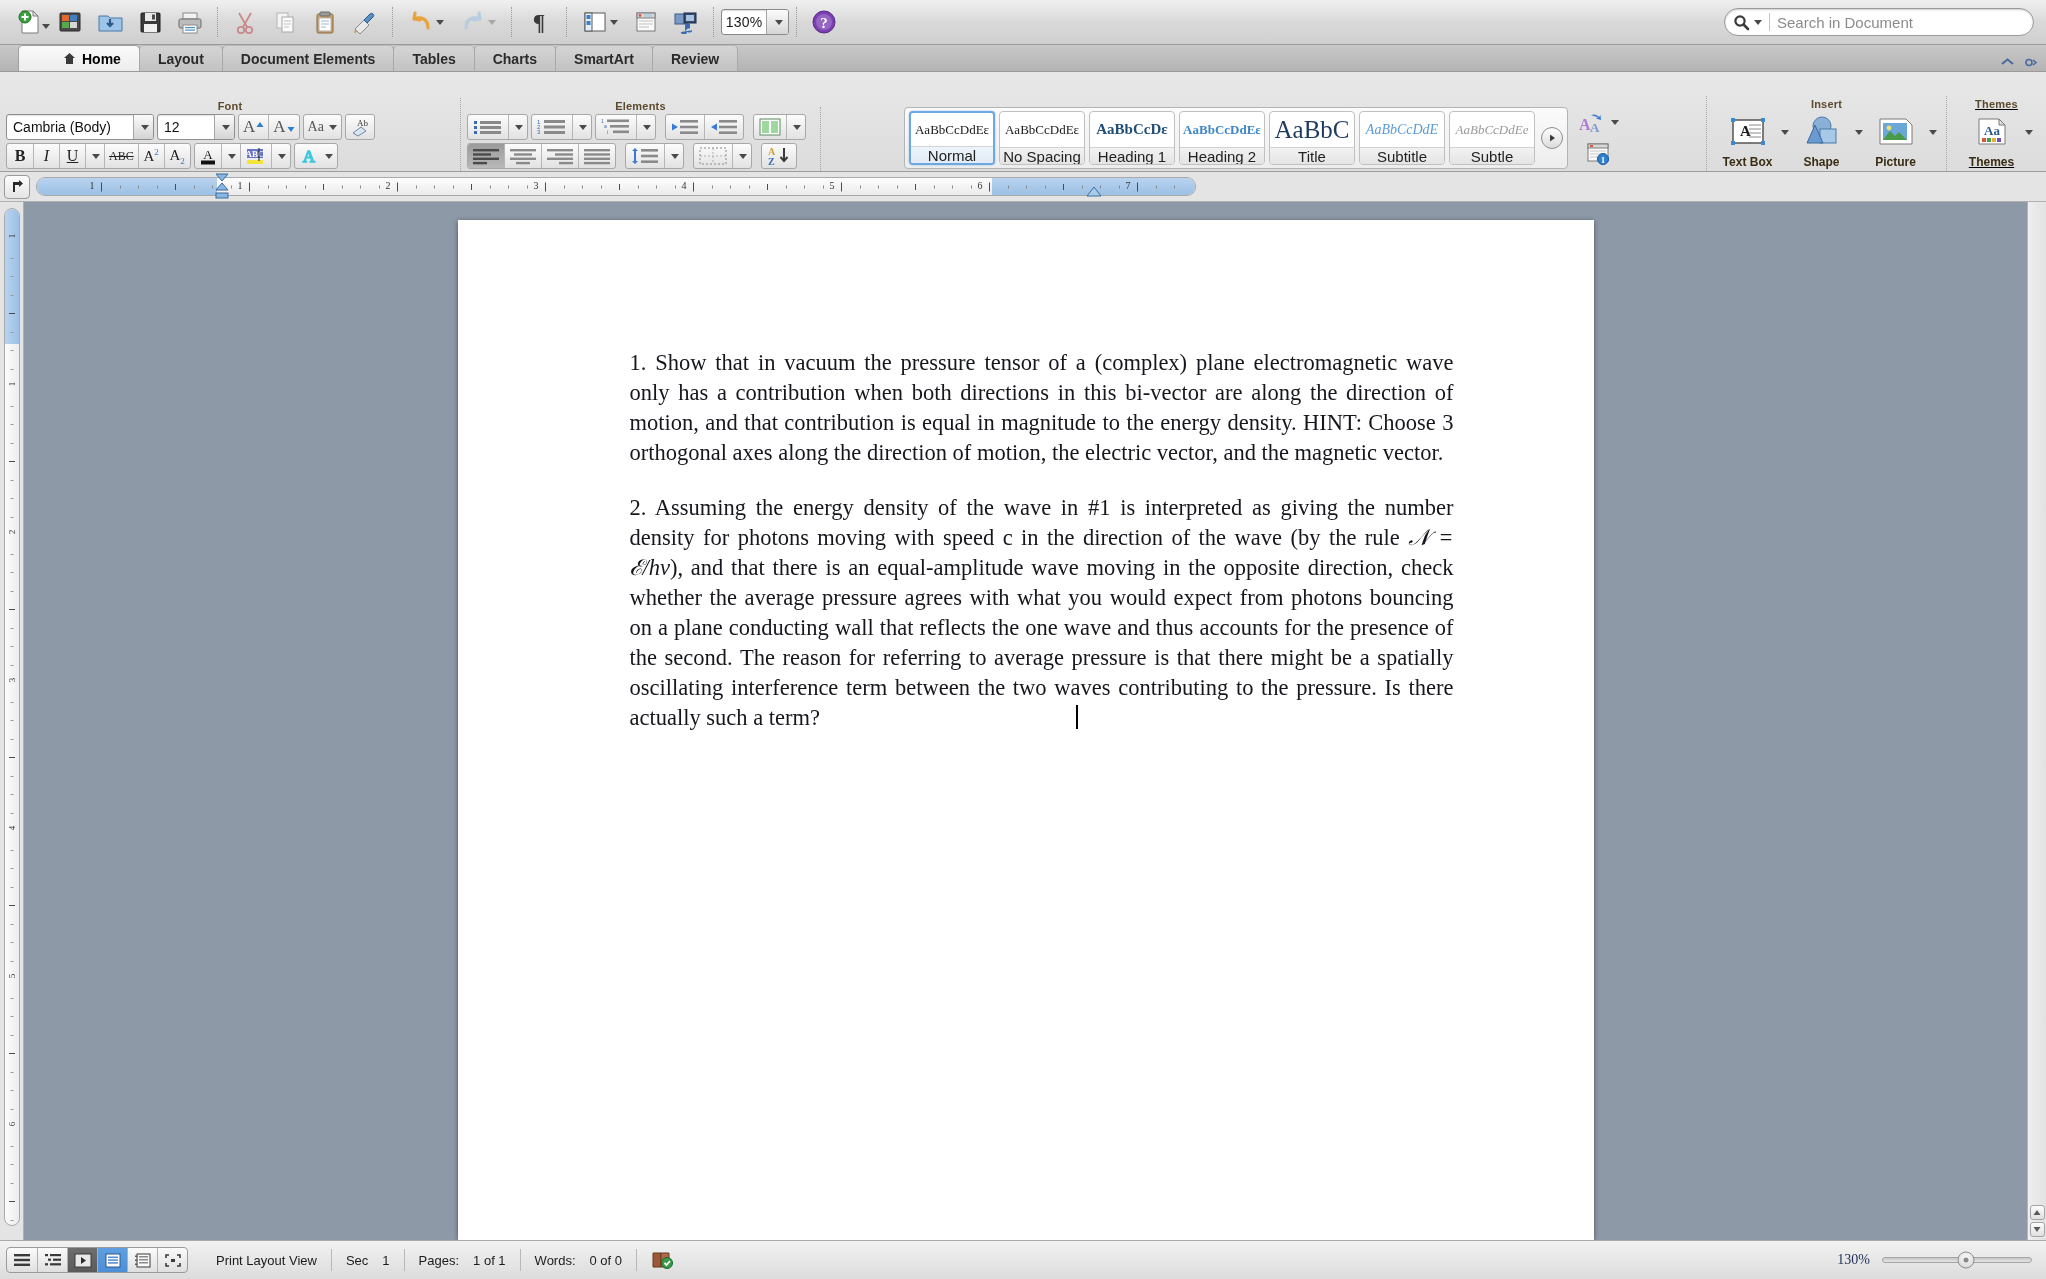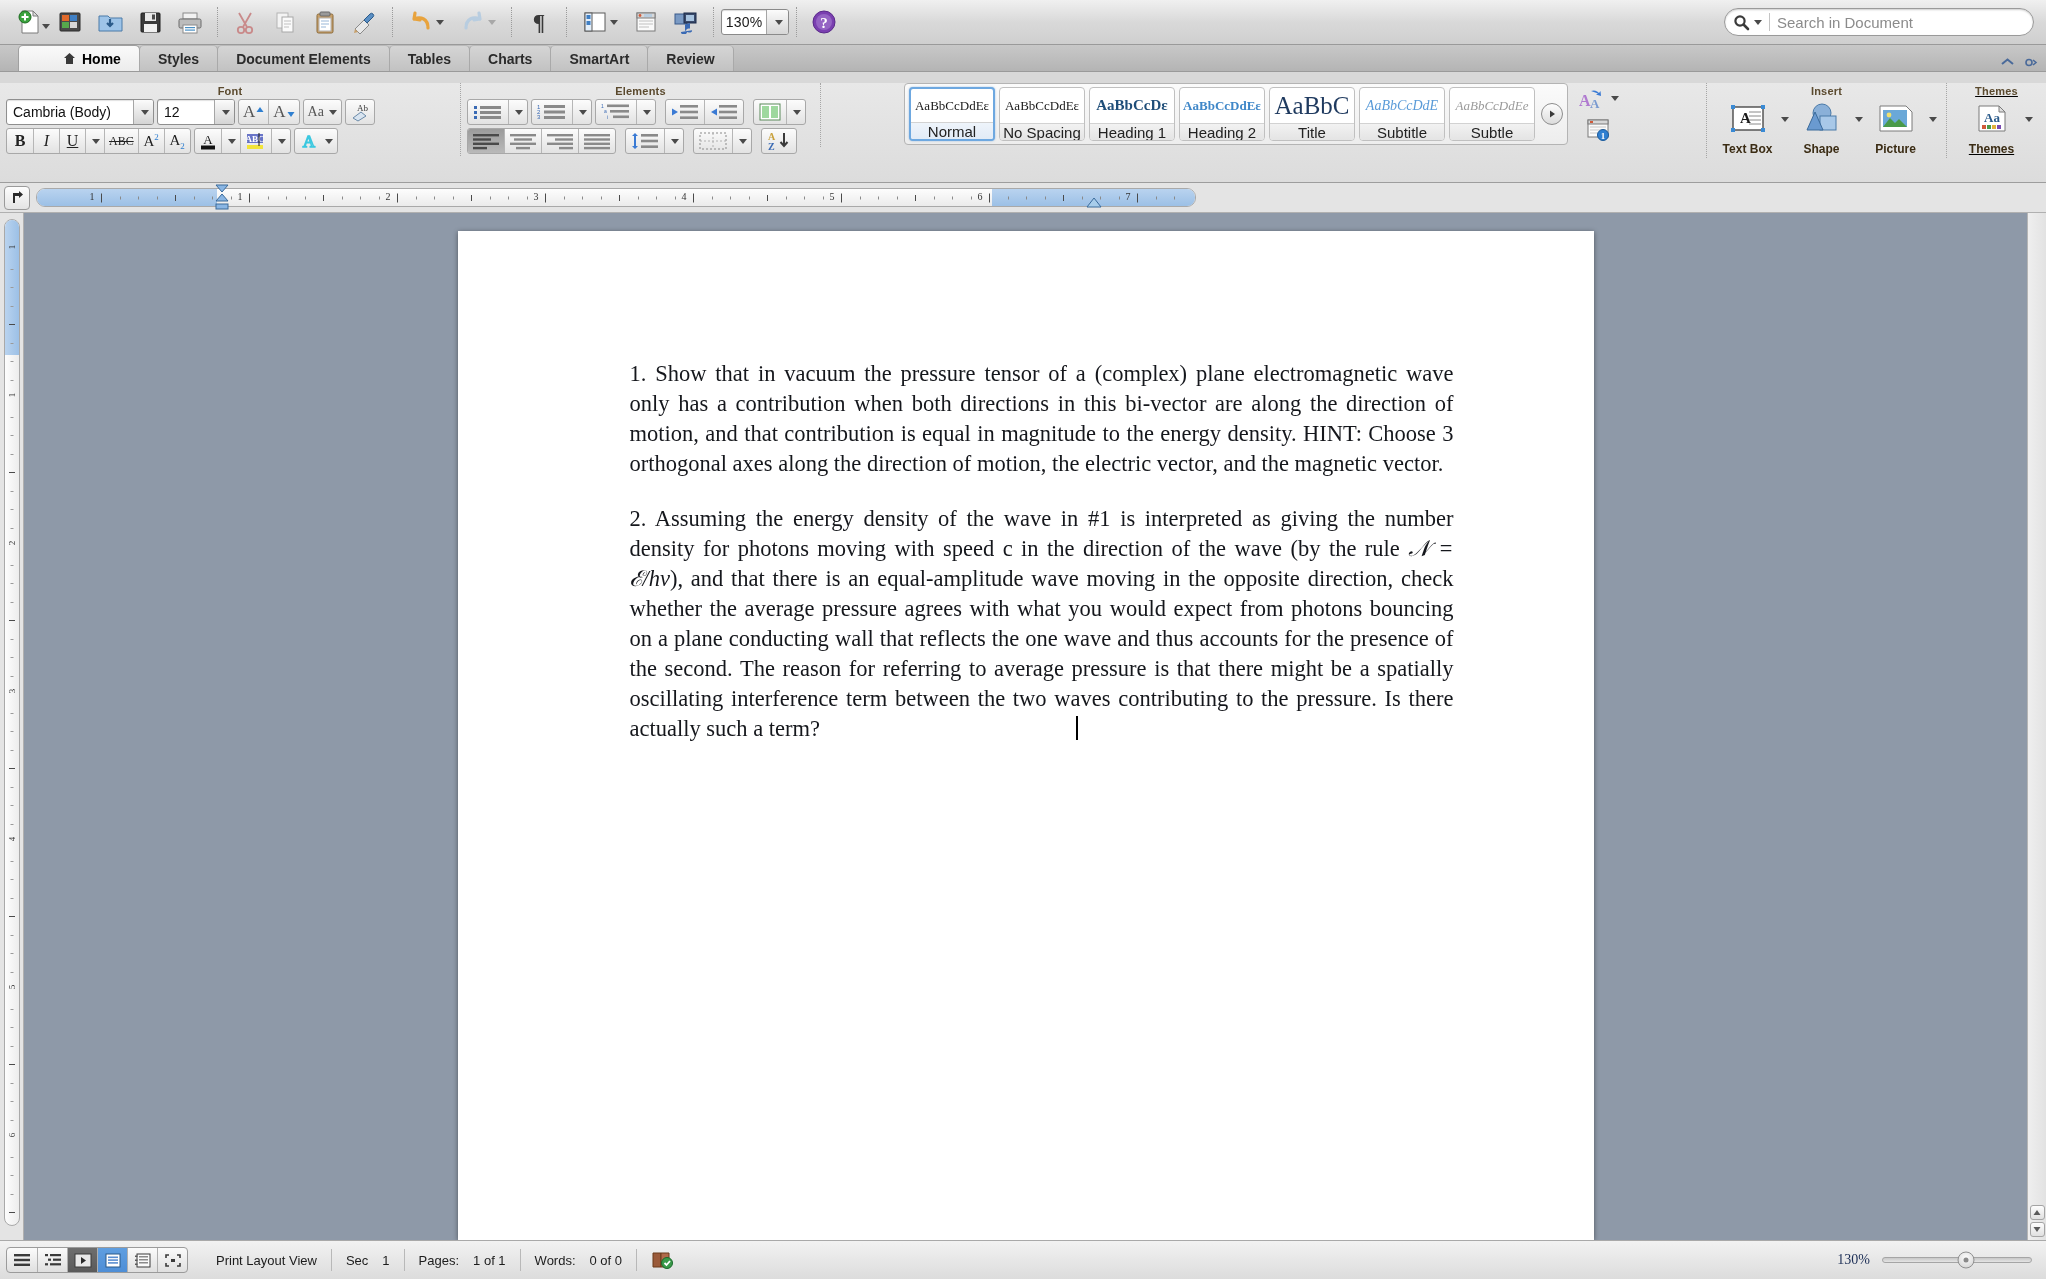--- a/index.html
+++ b/index.html
@@ -576,7 +576,7 @@
     <span>Home</span>
   </div>
   <div class="tab">
-    <span>Styles</span>
+    <span>Layout</span>
   </div>
   <div class="tab">
     <span>Document Elements</span>

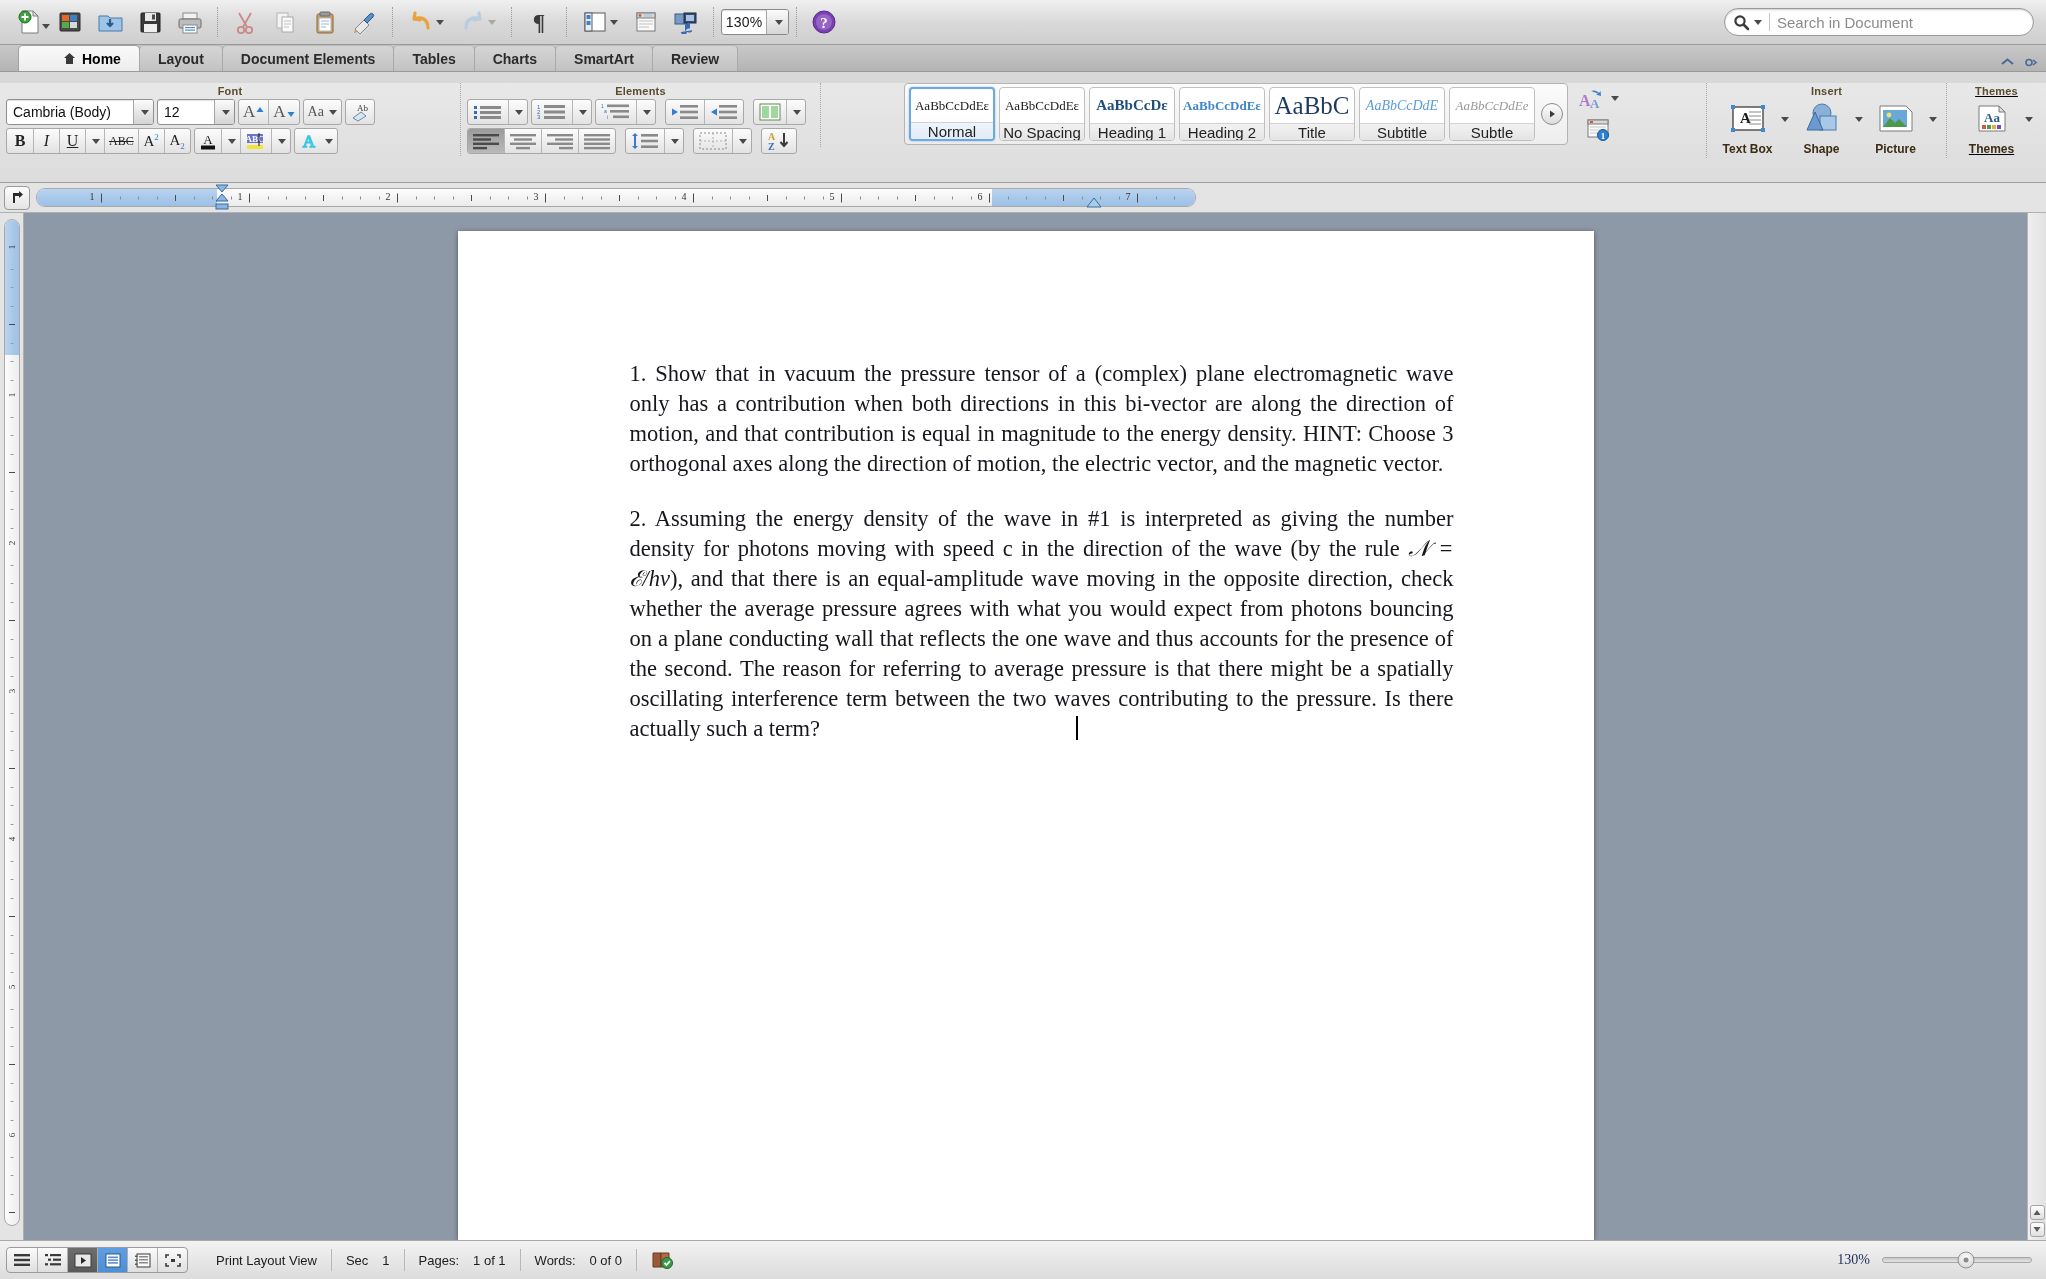--- a/index.html
+++ b/index.html
@@ -115,9 +115,8 @@
     flex: 0 0 100px; height: 100px;
     background: linear-gradient(to bottom,#e8e8e8,#dcdcdc);
     border-bottom: 1px solid #9d9d9d;
-    display: flex; align-items: flex-start;
+    display: flex; align-items: flex-end;
     position: relative;
-    margin-top: 11px;
   }
   .rgroup {
     display: flex; flex-direction: column;

